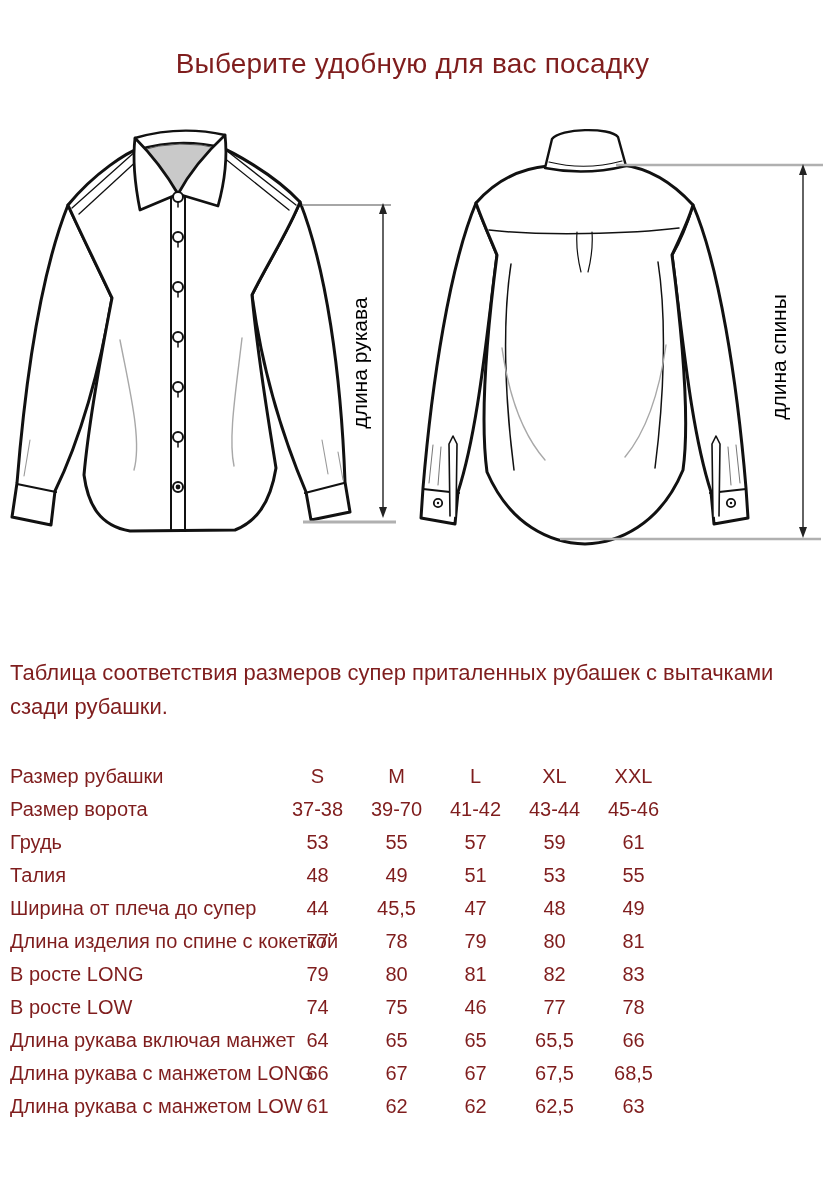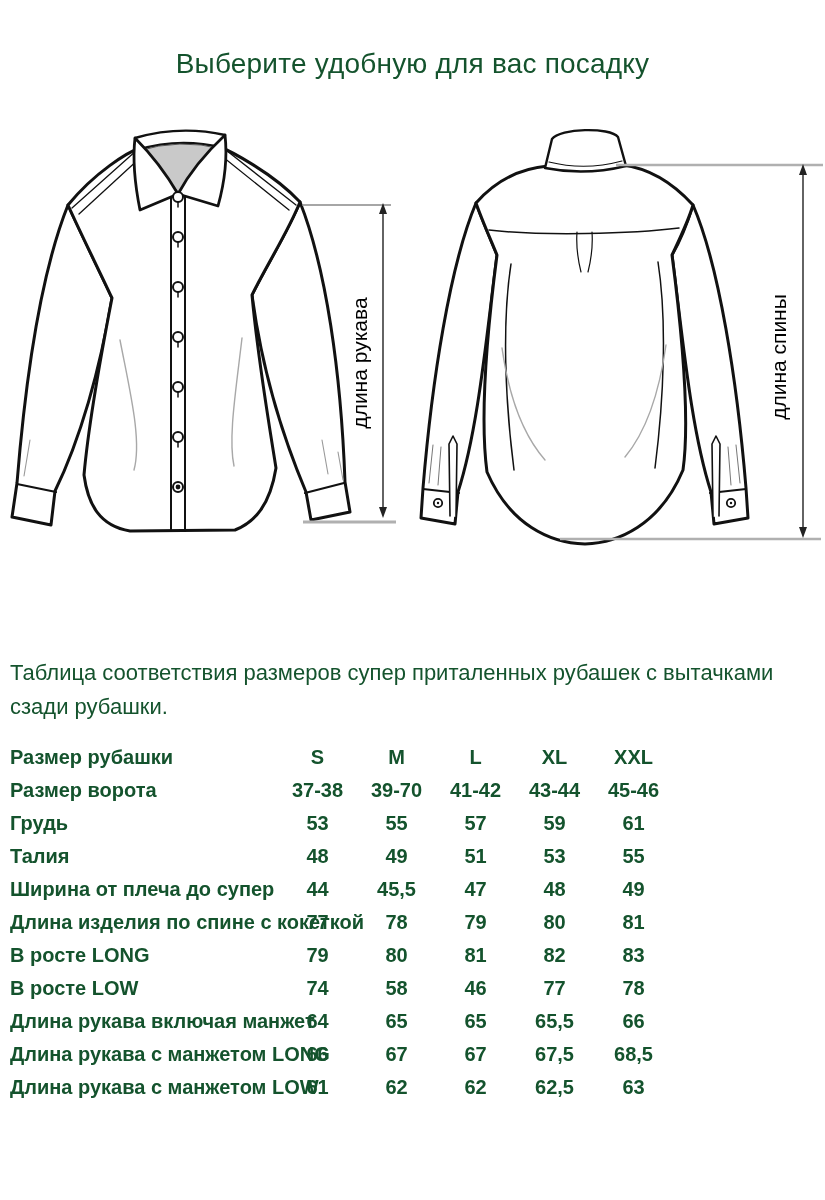--- a/index.html
+++ b/index.html
@@ -5,7 +5,7 @@
   html,body{margin:0;padding:0;background:#fff;}
   .page{
     position:relative;width:825px;height:1200px;background:#fff;overflow:hidden;
-    font-family:"Liberation Sans","DejaVu Sans",sans-serif;color:#14532d;
+    font-family:"Liberation Sans","DejaVu Sans",sans-serif;color:#7f1d1d;
   }
   .title{
     position:absolute;top:48px;left:0;width:825px;text-align:center;

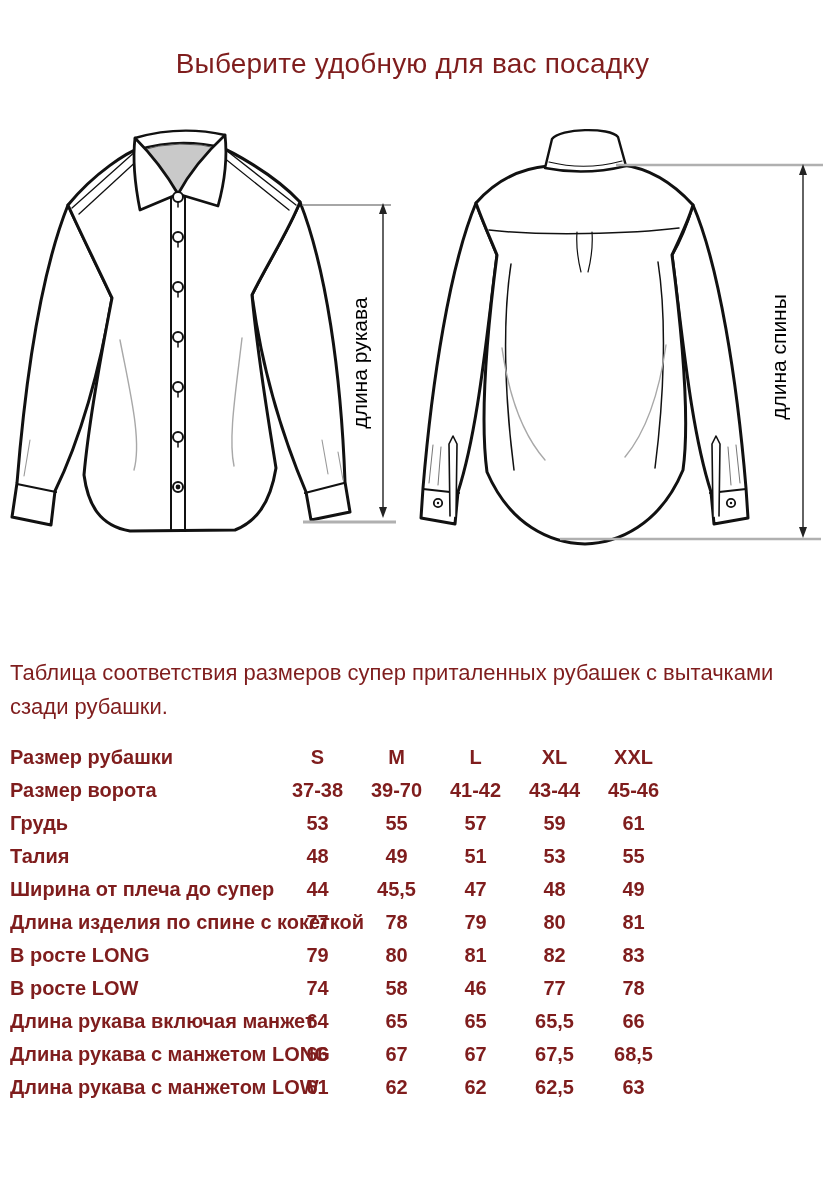--- a/index.html
+++ b/index.html
@@ -23,7 +23,7 @@
   .section-desc{position:absolute;top:656px;left:10px;width:800px;font-size:22px;}
   .section-desc .desc-line{line-height:34px;}
   .size-table{
-    position:absolute;top:741px;left:10px;font-size:20px;font-weight:bold;
+    position:absolute;top:760px;left:10px;font-size:20px;
   }
   .trow{
     display:grid;

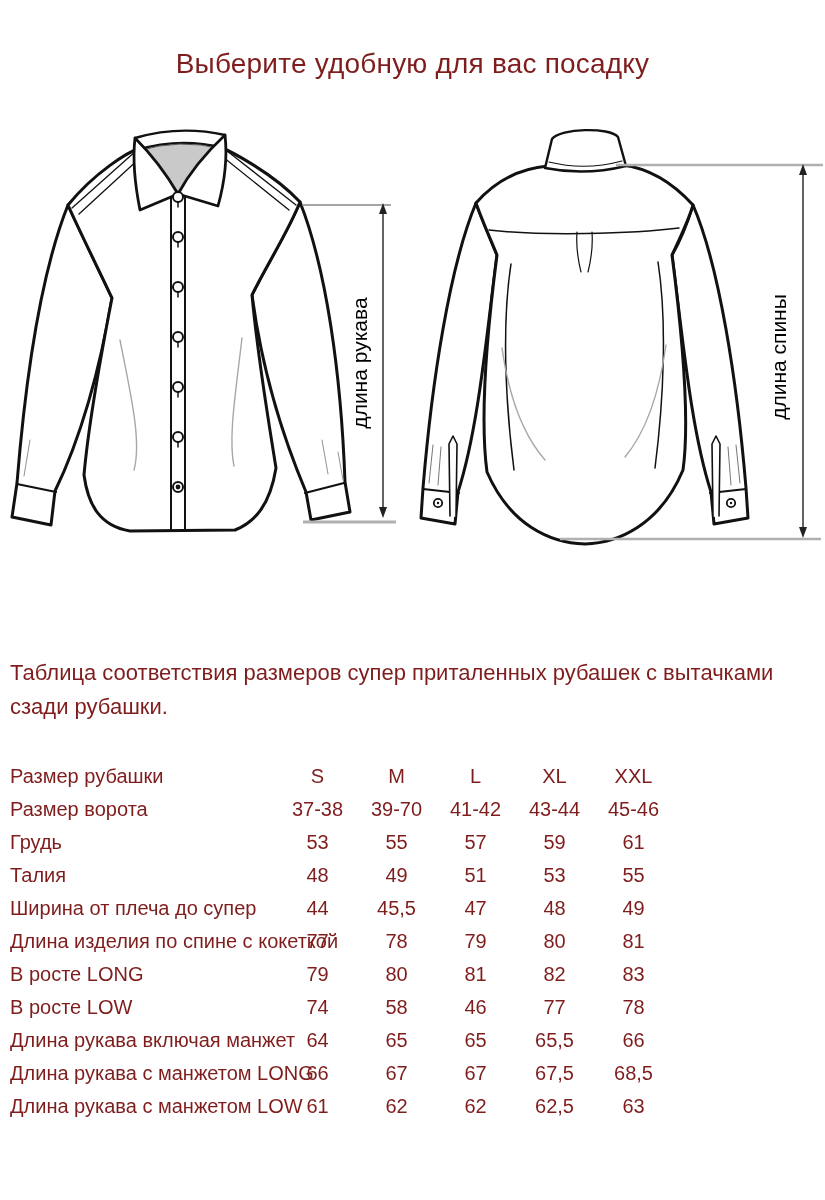--- a/index.html
+++ b/index.html
@@ -203,7 +203,7 @@
         <div class="trow">
           <div class="cell label">В росте LOW</div>
           <div class="cell val">74</div>
-          <div class="cell val">58</div>
+          <div class="cell val">75</div>
           <div class="cell val">46</div>
           <div class="cell val">77</div>
           <div class="cell val">78</div>

